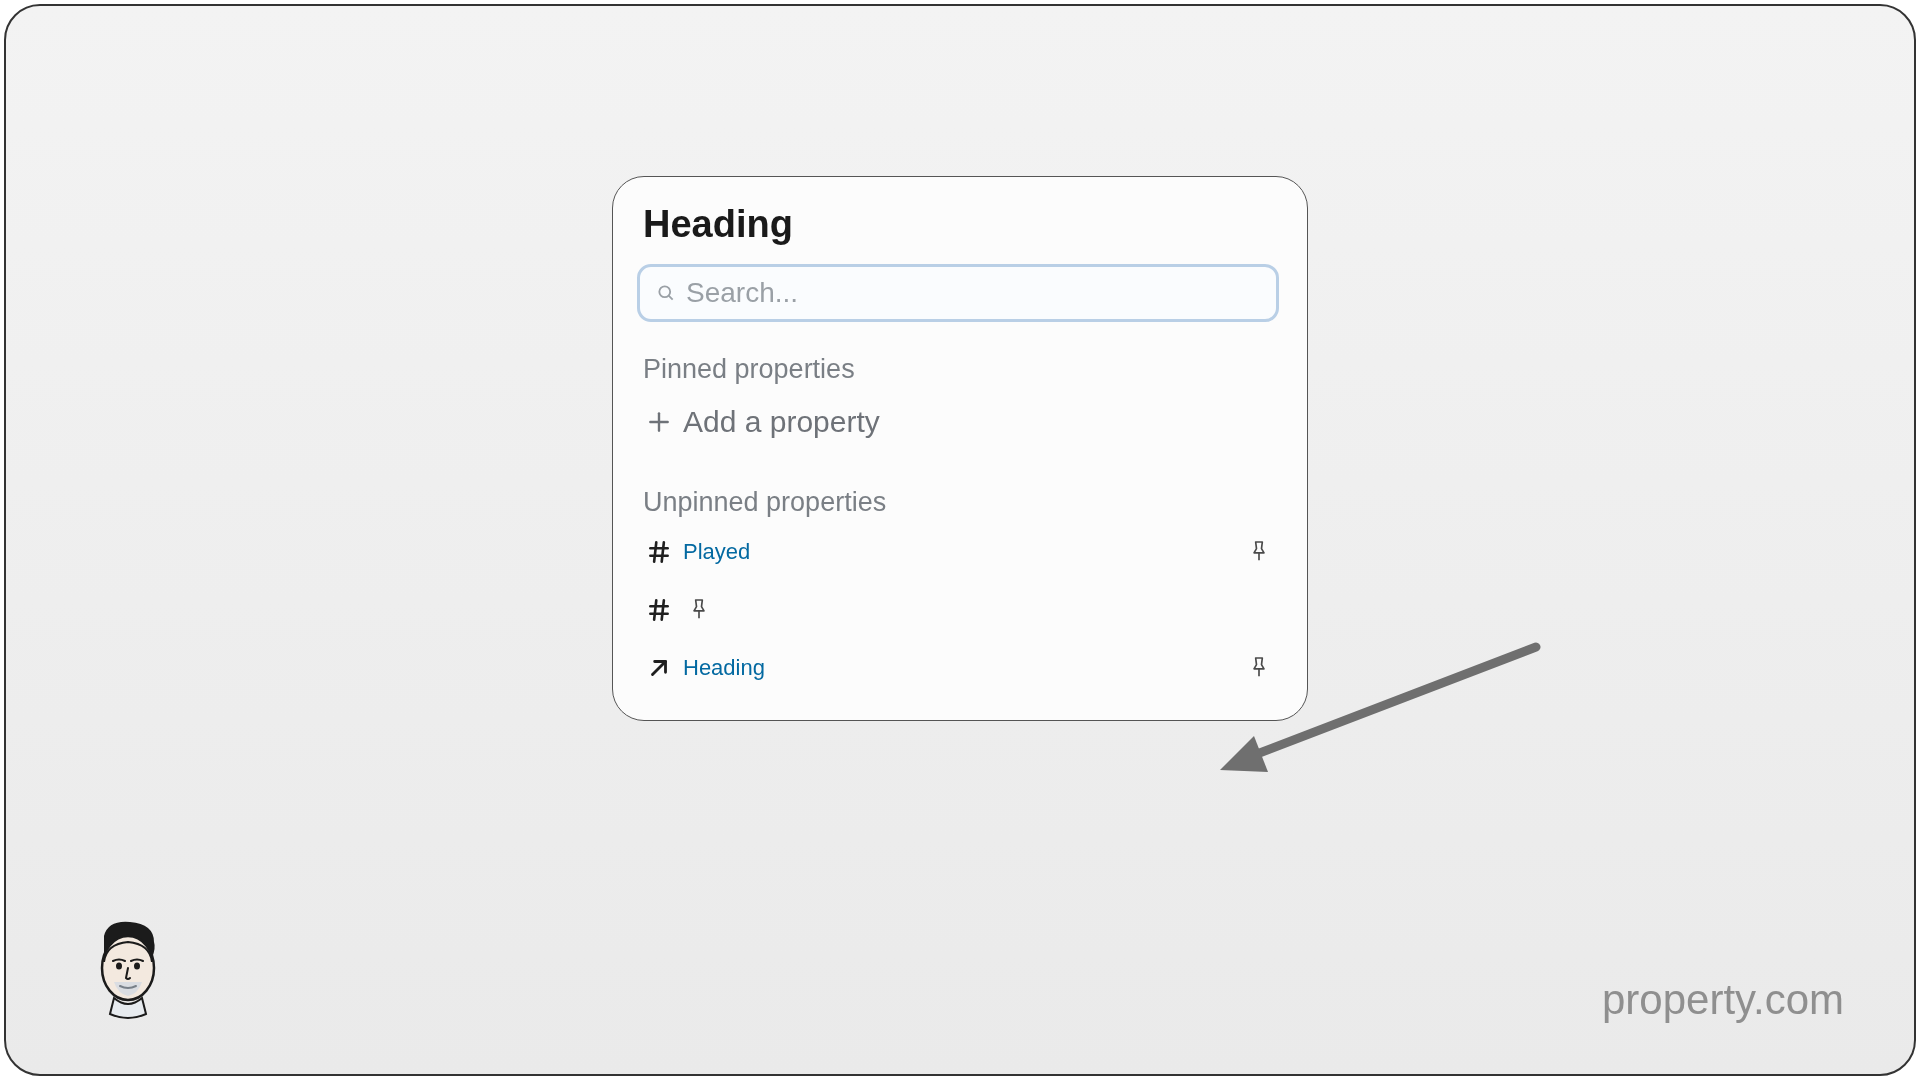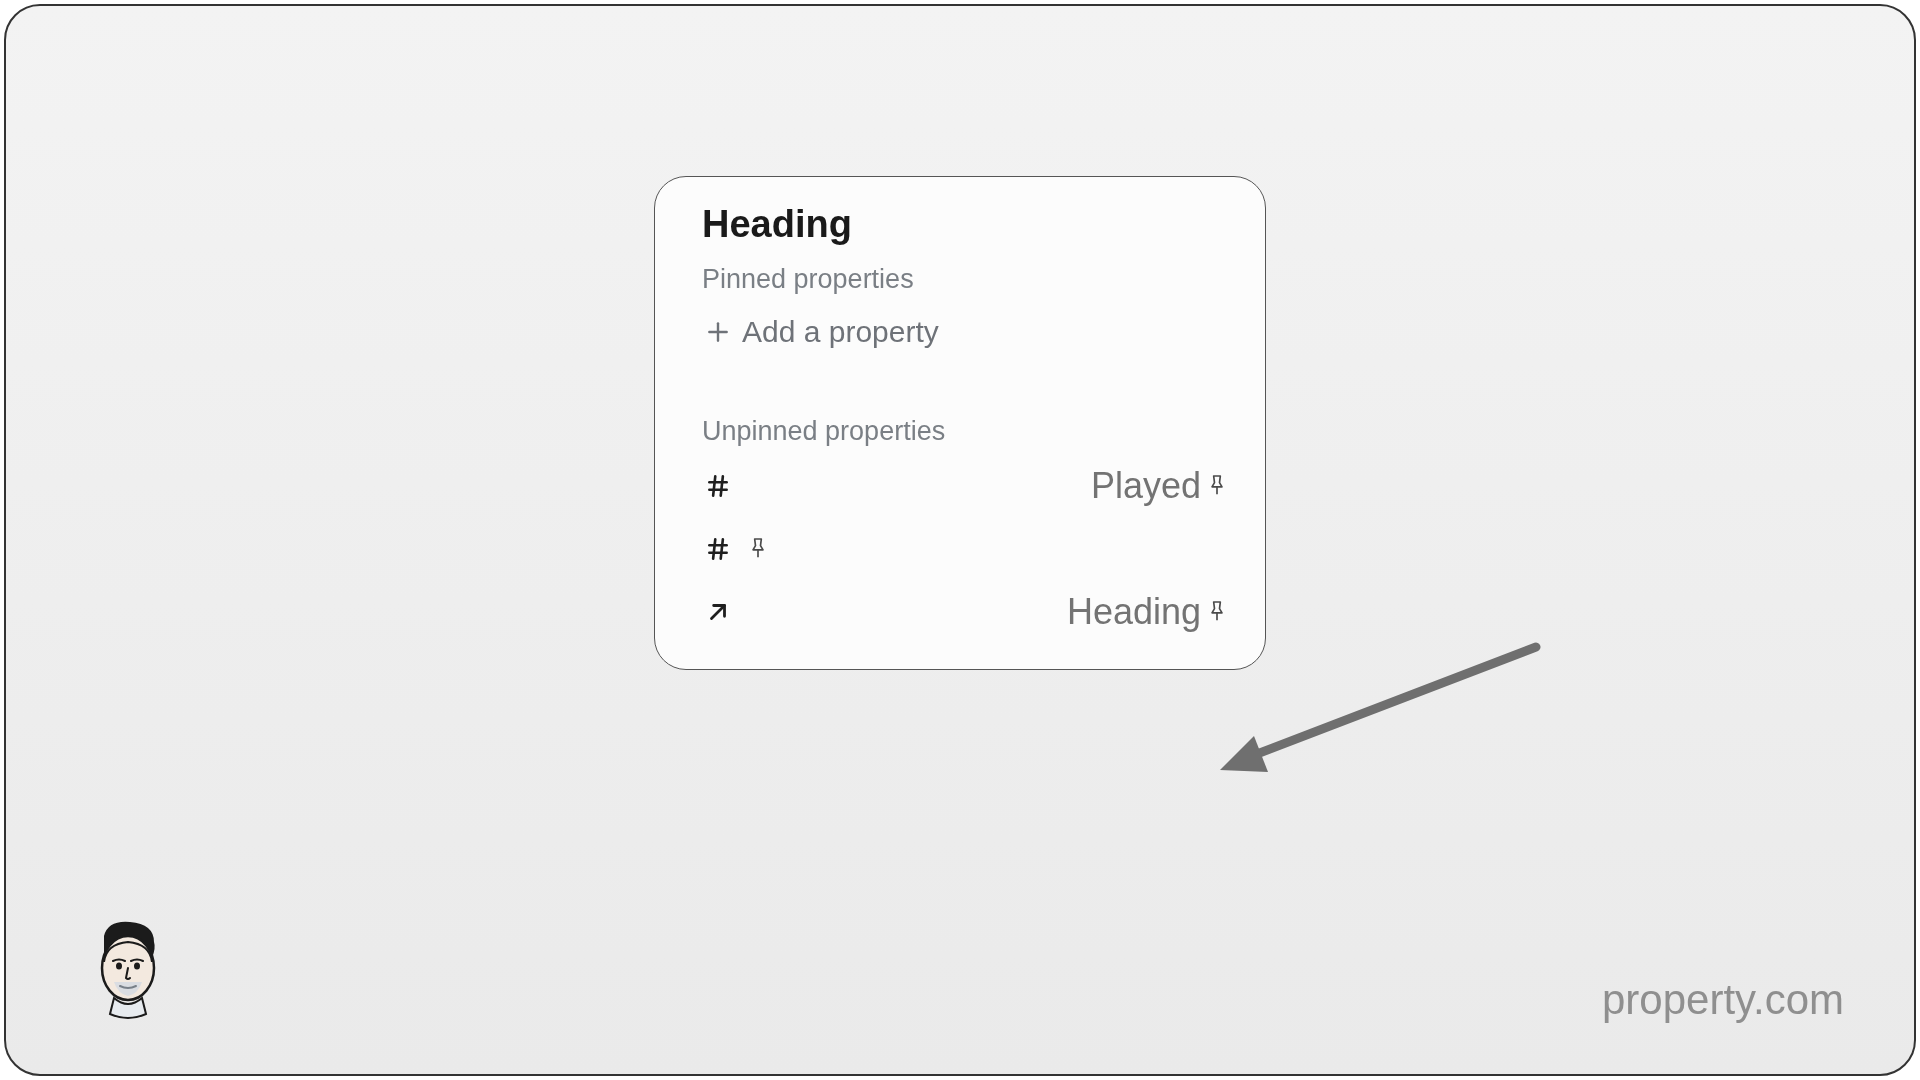--- a/index.html
+++ b/index.html
@@ -31,11 +31,11 @@
       top: 170px;
       left: 50%;
       transform: translateX(-50%);
-      width: 612px;
+      width: 696px;
       background: #fcfcfc;
       border: 1px solid #555;
       border-radius: 32px;
-      padding: 26px 28px 32px 41px;
+      padding: 26px 28px 32px 24px;
     }
     .popup-title {
       font-size: 38px;

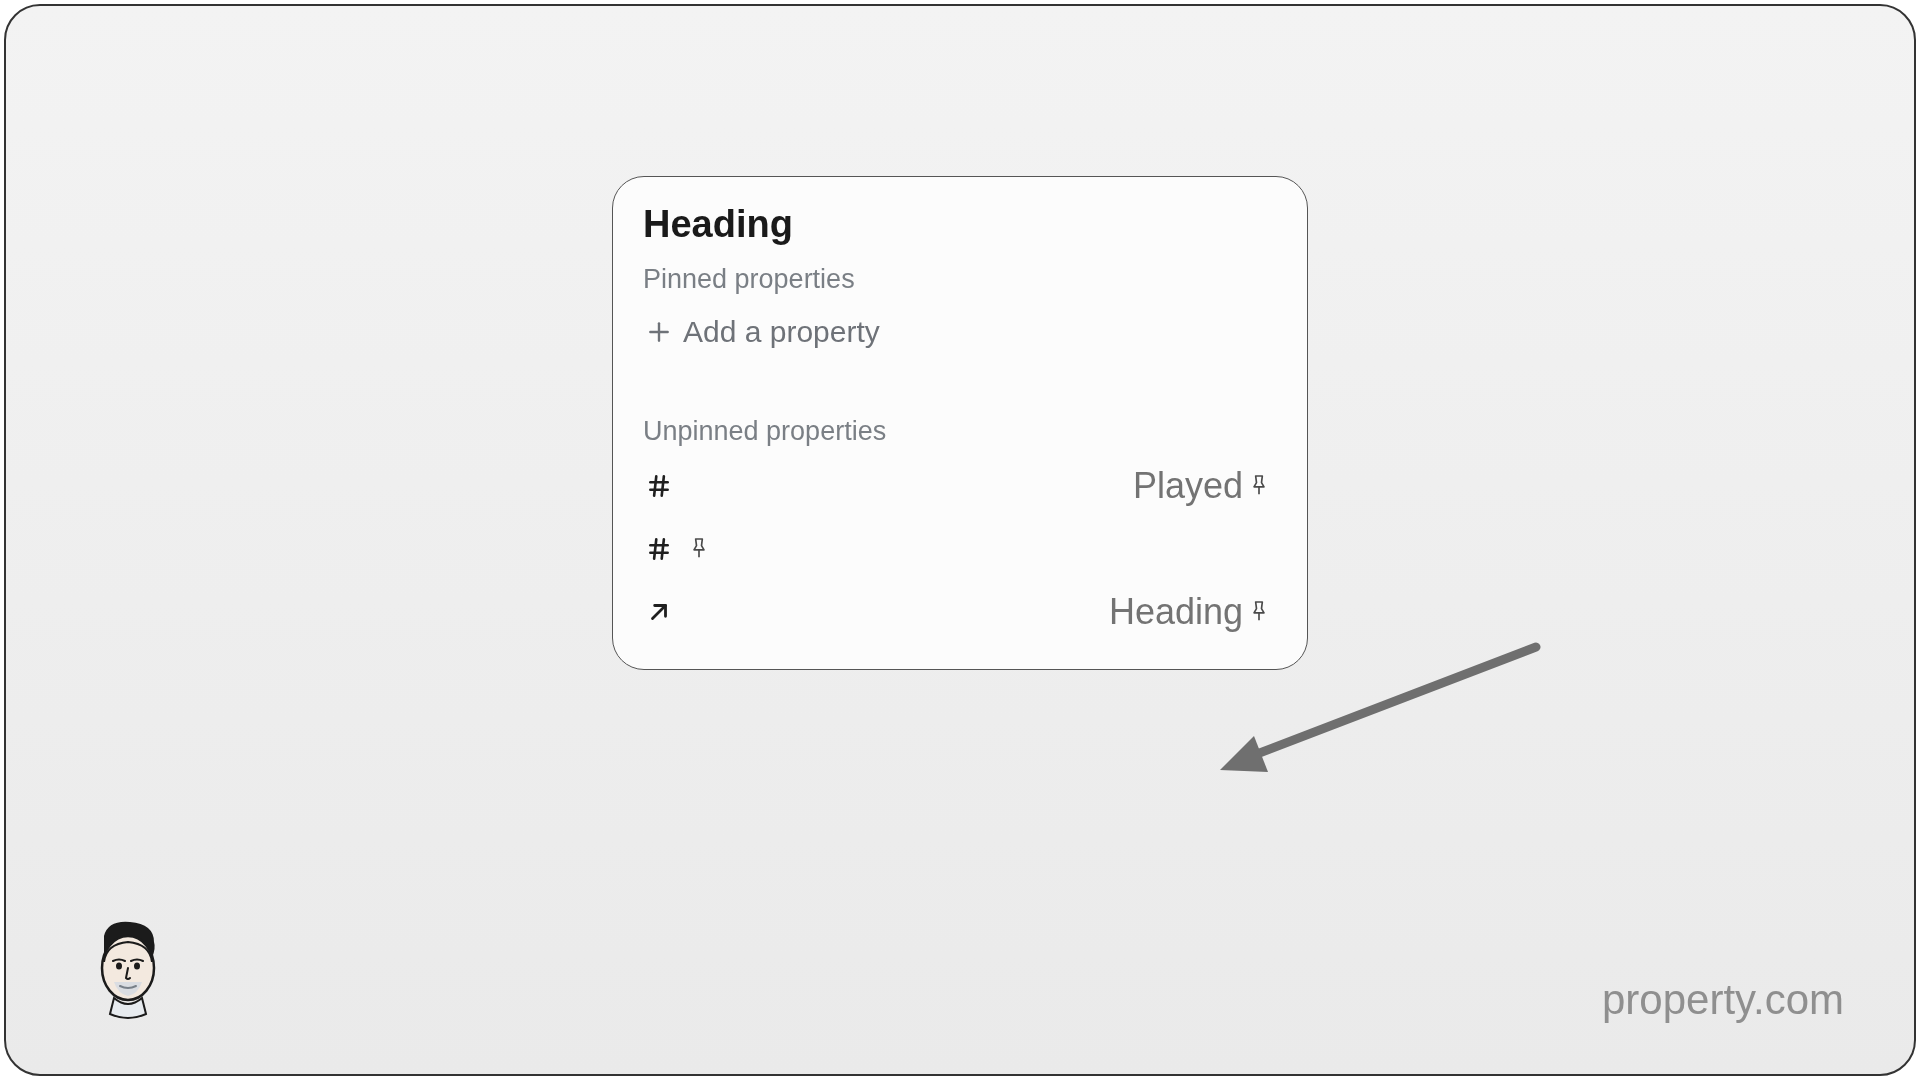--- a/index.html
+++ b/index.html
@@ -155,6 +155,13 @@
   <div class="popup">
     <div class="popup-title">Heading</div>
 
+    <div class="search-wrapper">
+      <svg width="20" height="20" viewBox="0 0 24 24" fill="none" stroke="#9aa0a6" stroke-width="2.2">
+          <circle cx="10.5" cy="10.5" r="6.5"></circle>
+          <line x1="20" y1="20" x2="15.2" y2="15.2"></line>
+        </svg>
+      <input class="search-input" type="text" placeholder="Search..." style="">
+    </div>
 
     <div class="section-label">Pinned properties</div>
 

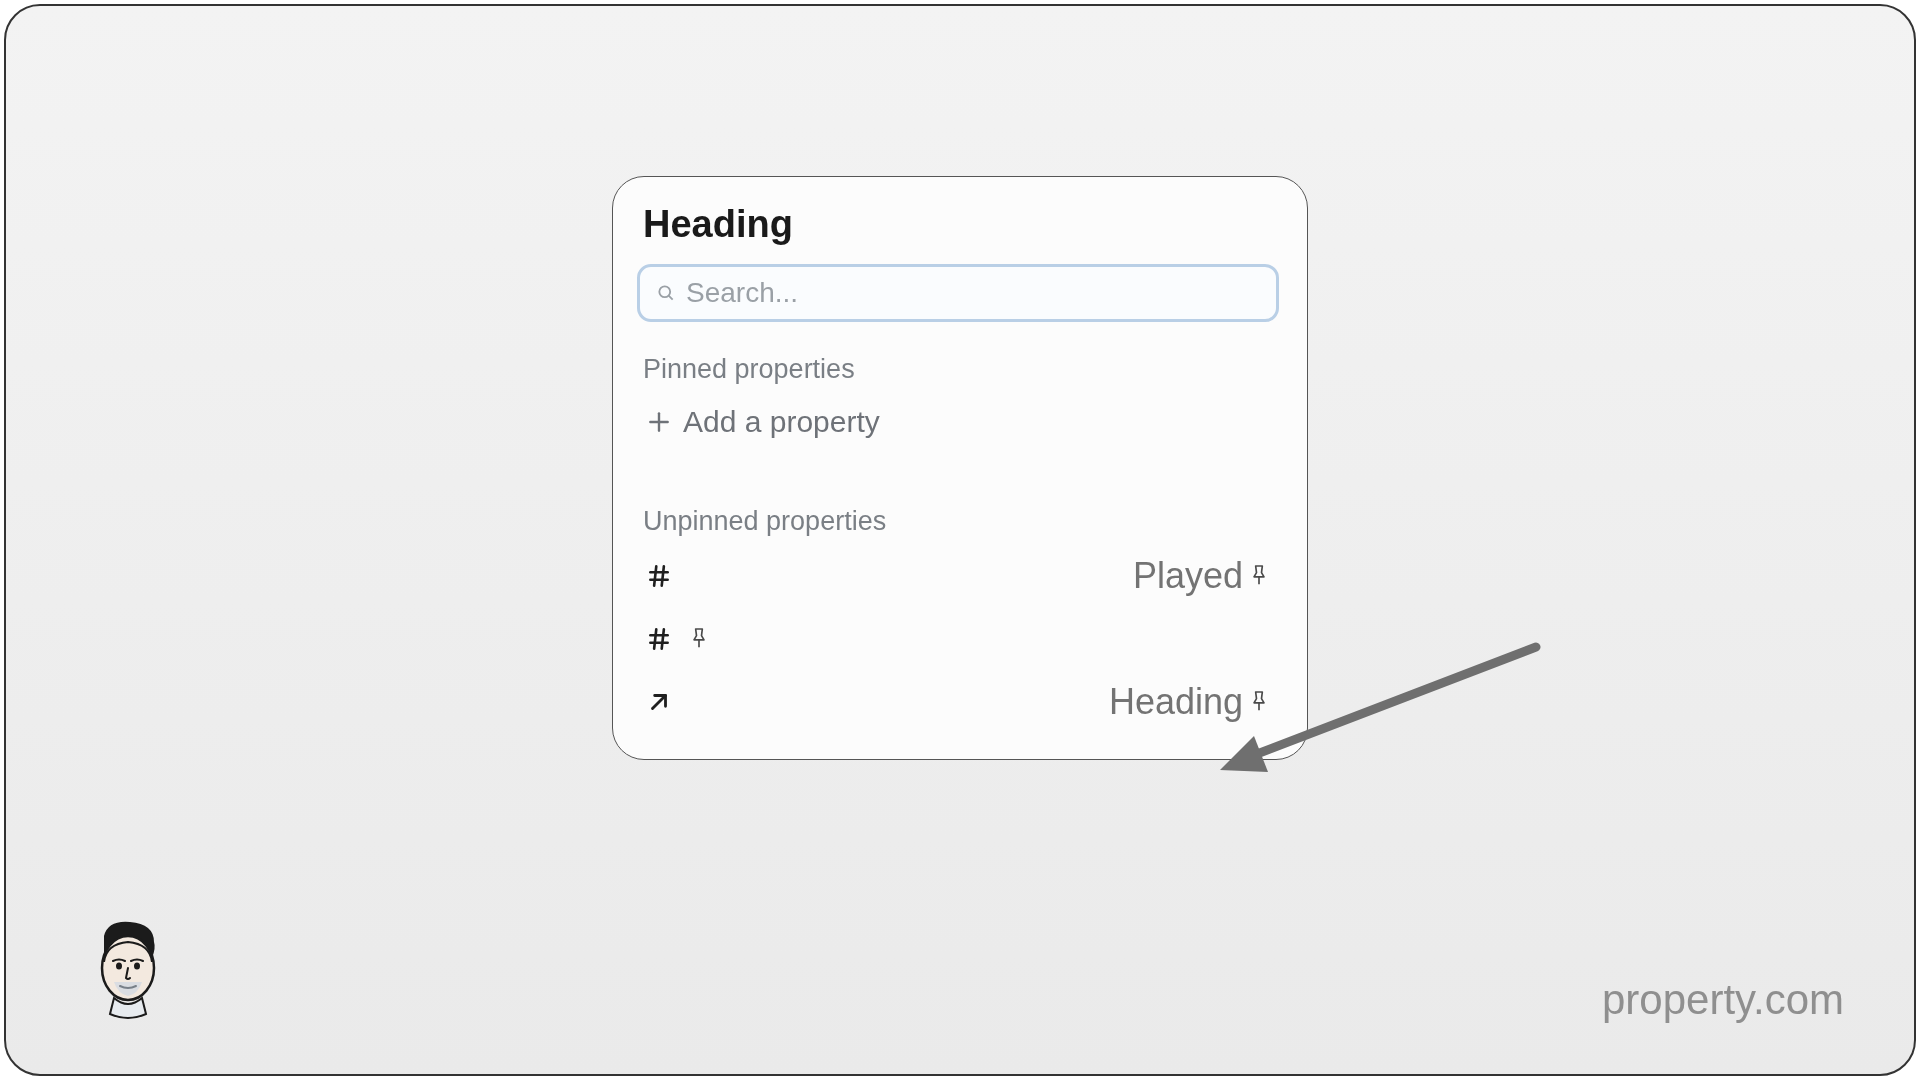--- a/index.html
+++ b/index.html
@@ -80,7 +80,7 @@
       align-items: center;
       padding: 6px 4px;
       cursor: pointer;
-      margin-bottom: 61px;
+      margin-bottom: 42px;
     }
     .add-row .icon-slot {
       width: 36px;

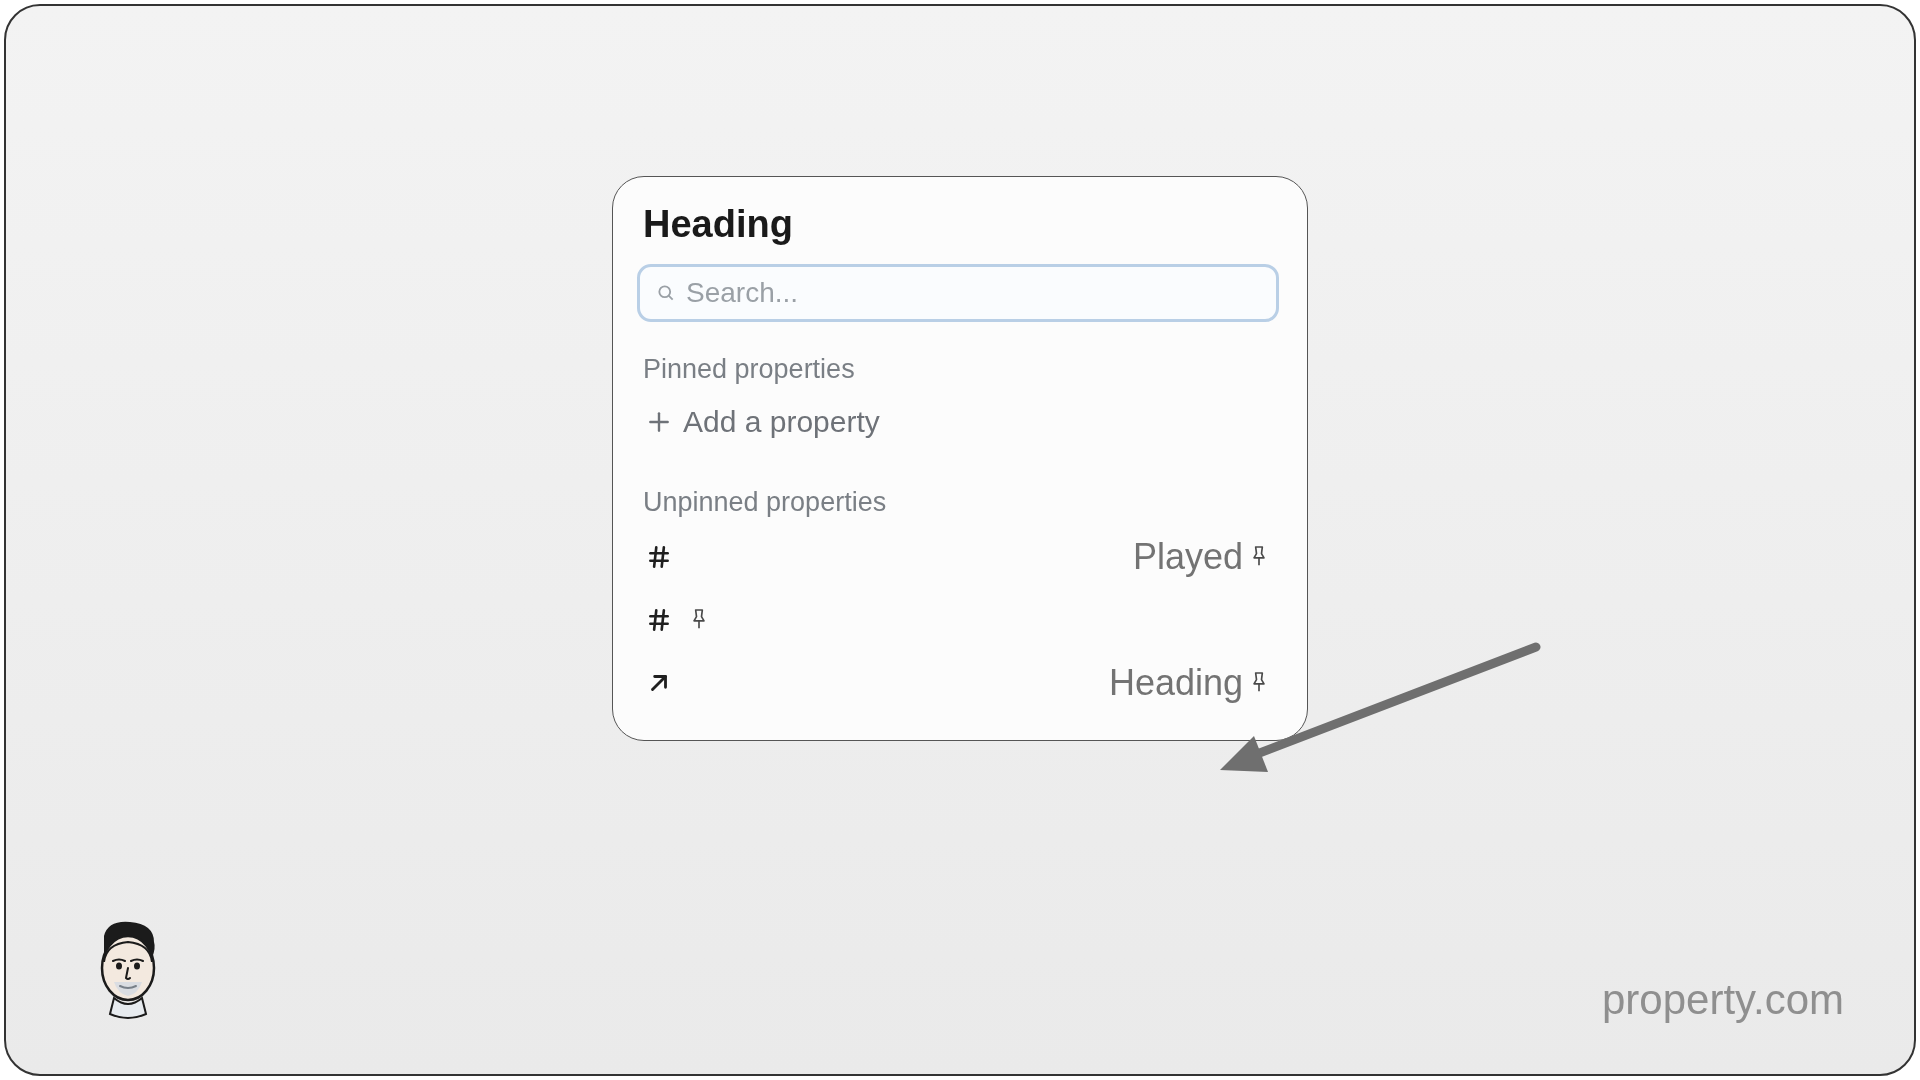--- a/index.html
+++ b/index.html
@@ -112,9 +112,8 @@
     }
     .prop-label {
       flex: 1;
-      font-size: 36px;
-      color: #737373;
-      text-align: right;
+      font-size: 22px;
+      color: #0369a1;
     }
     .pin-btn {
       width: 32px;

